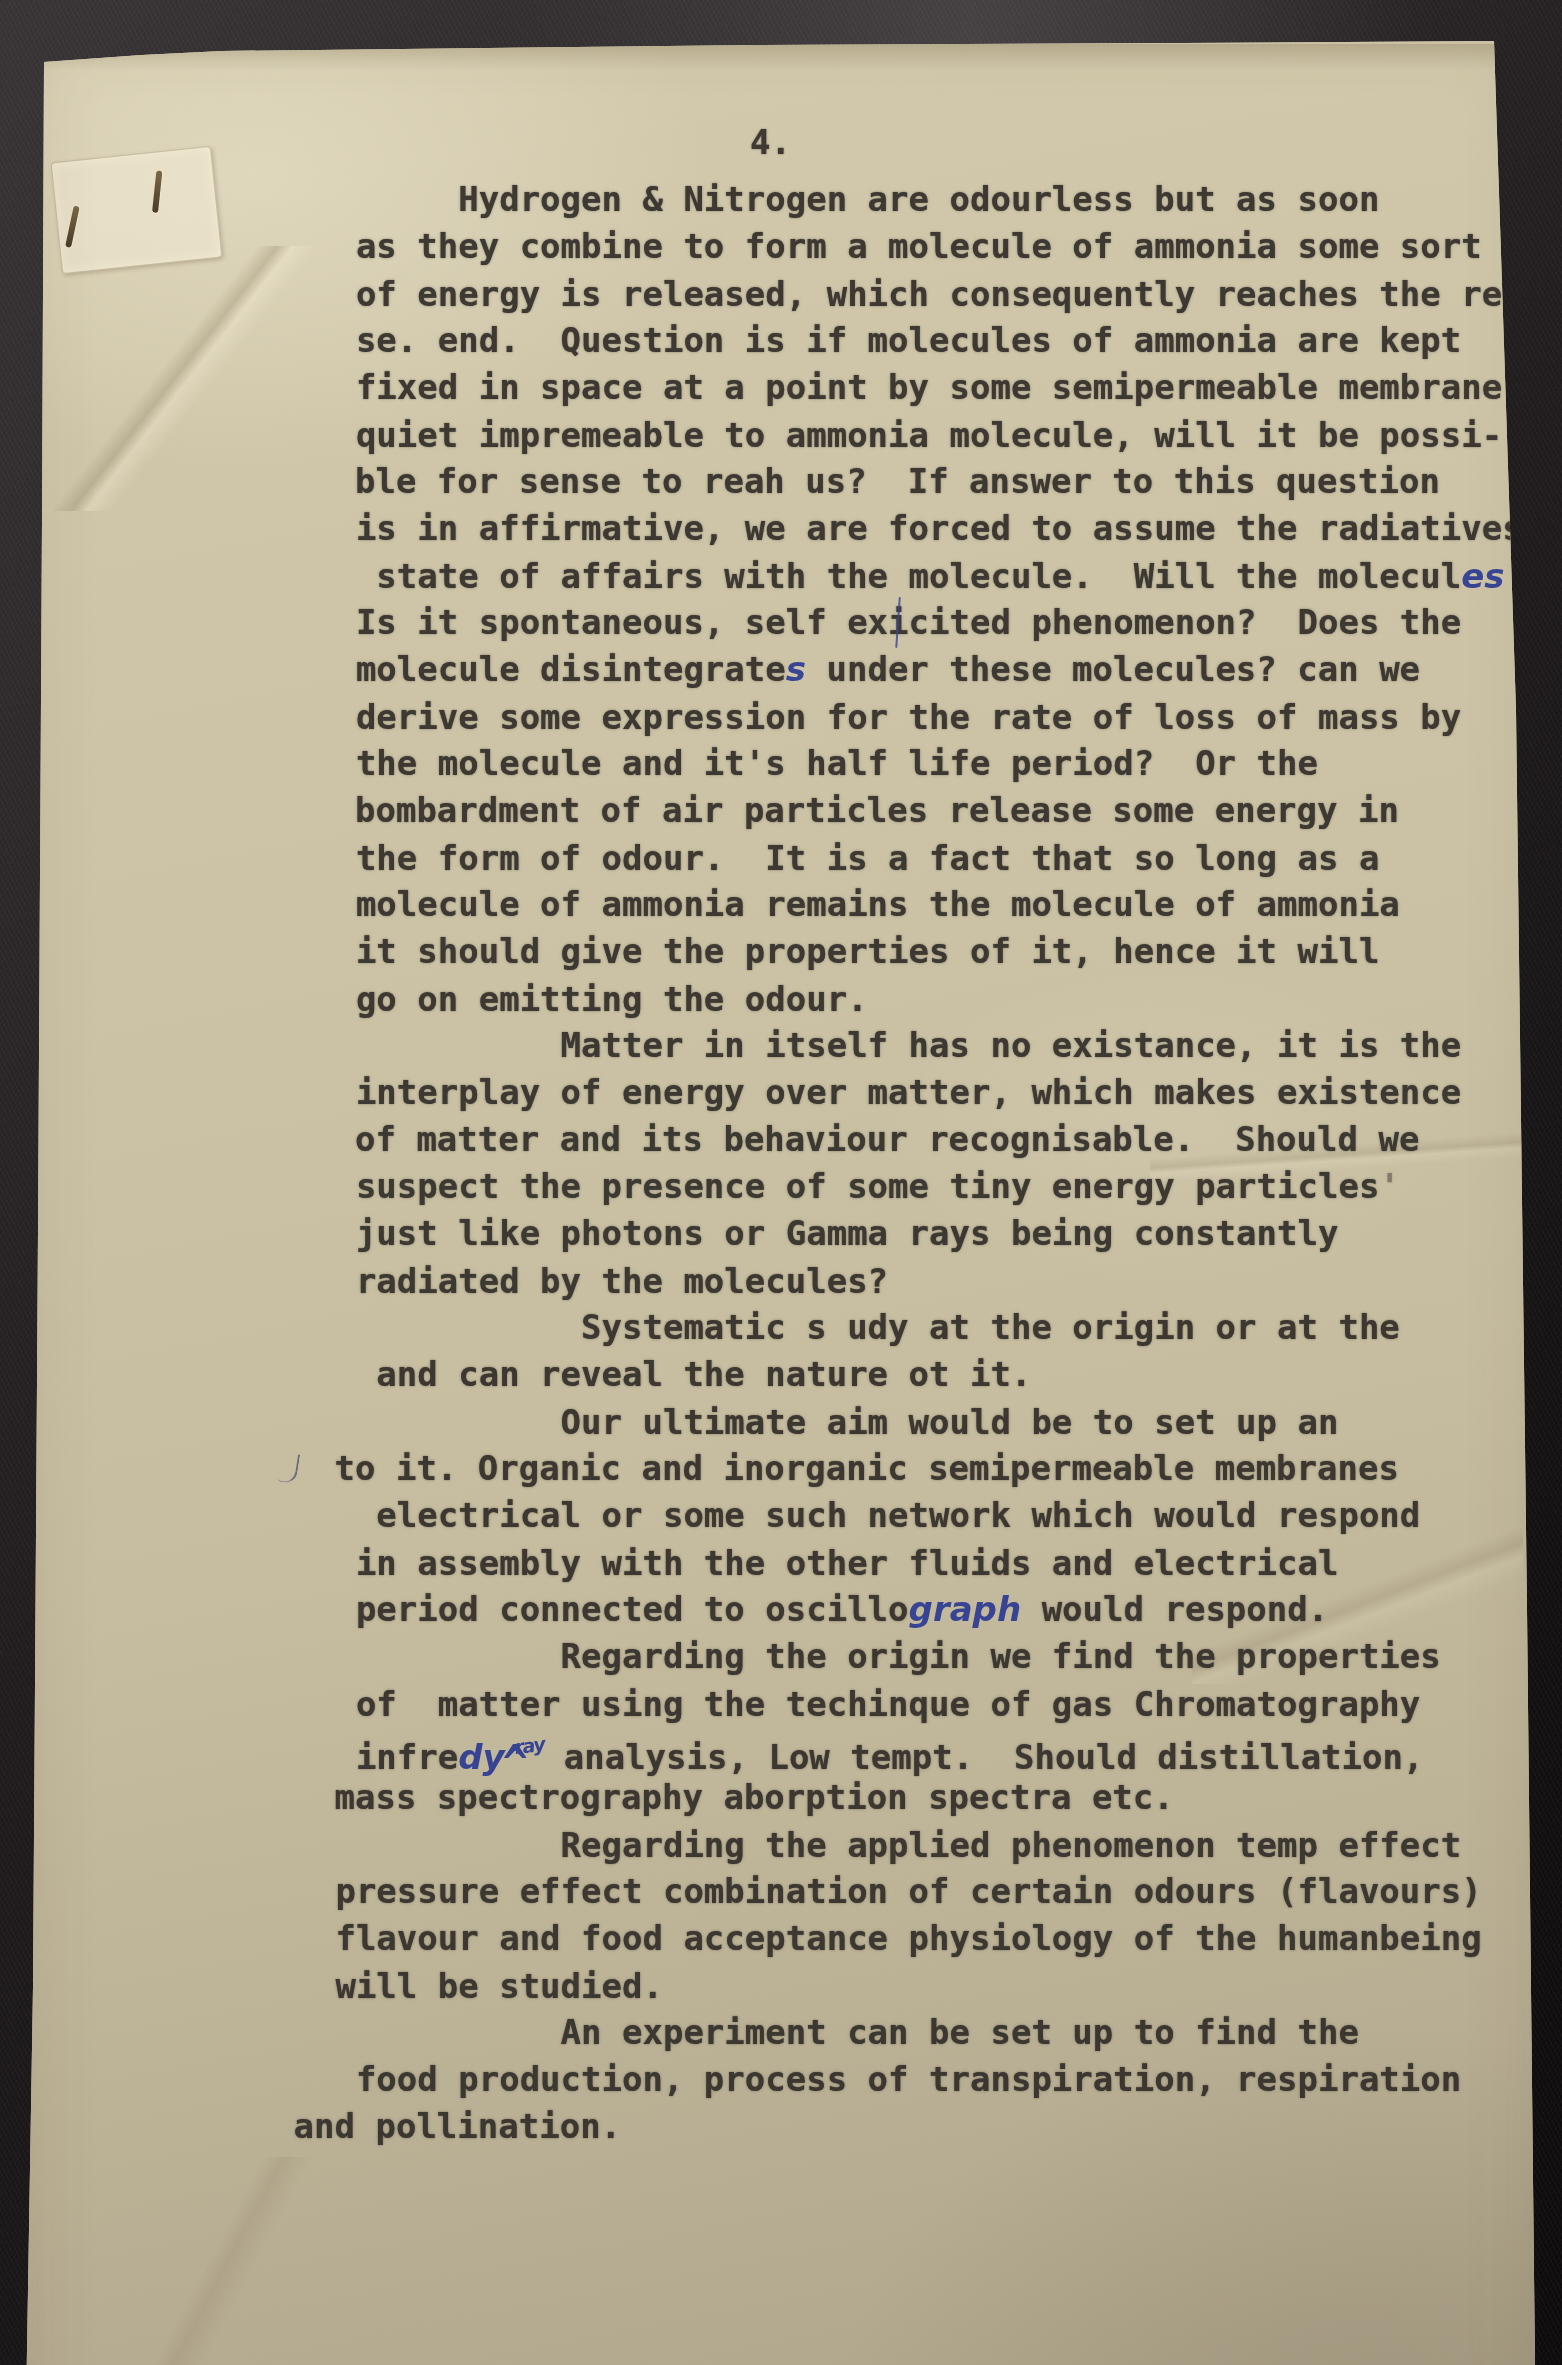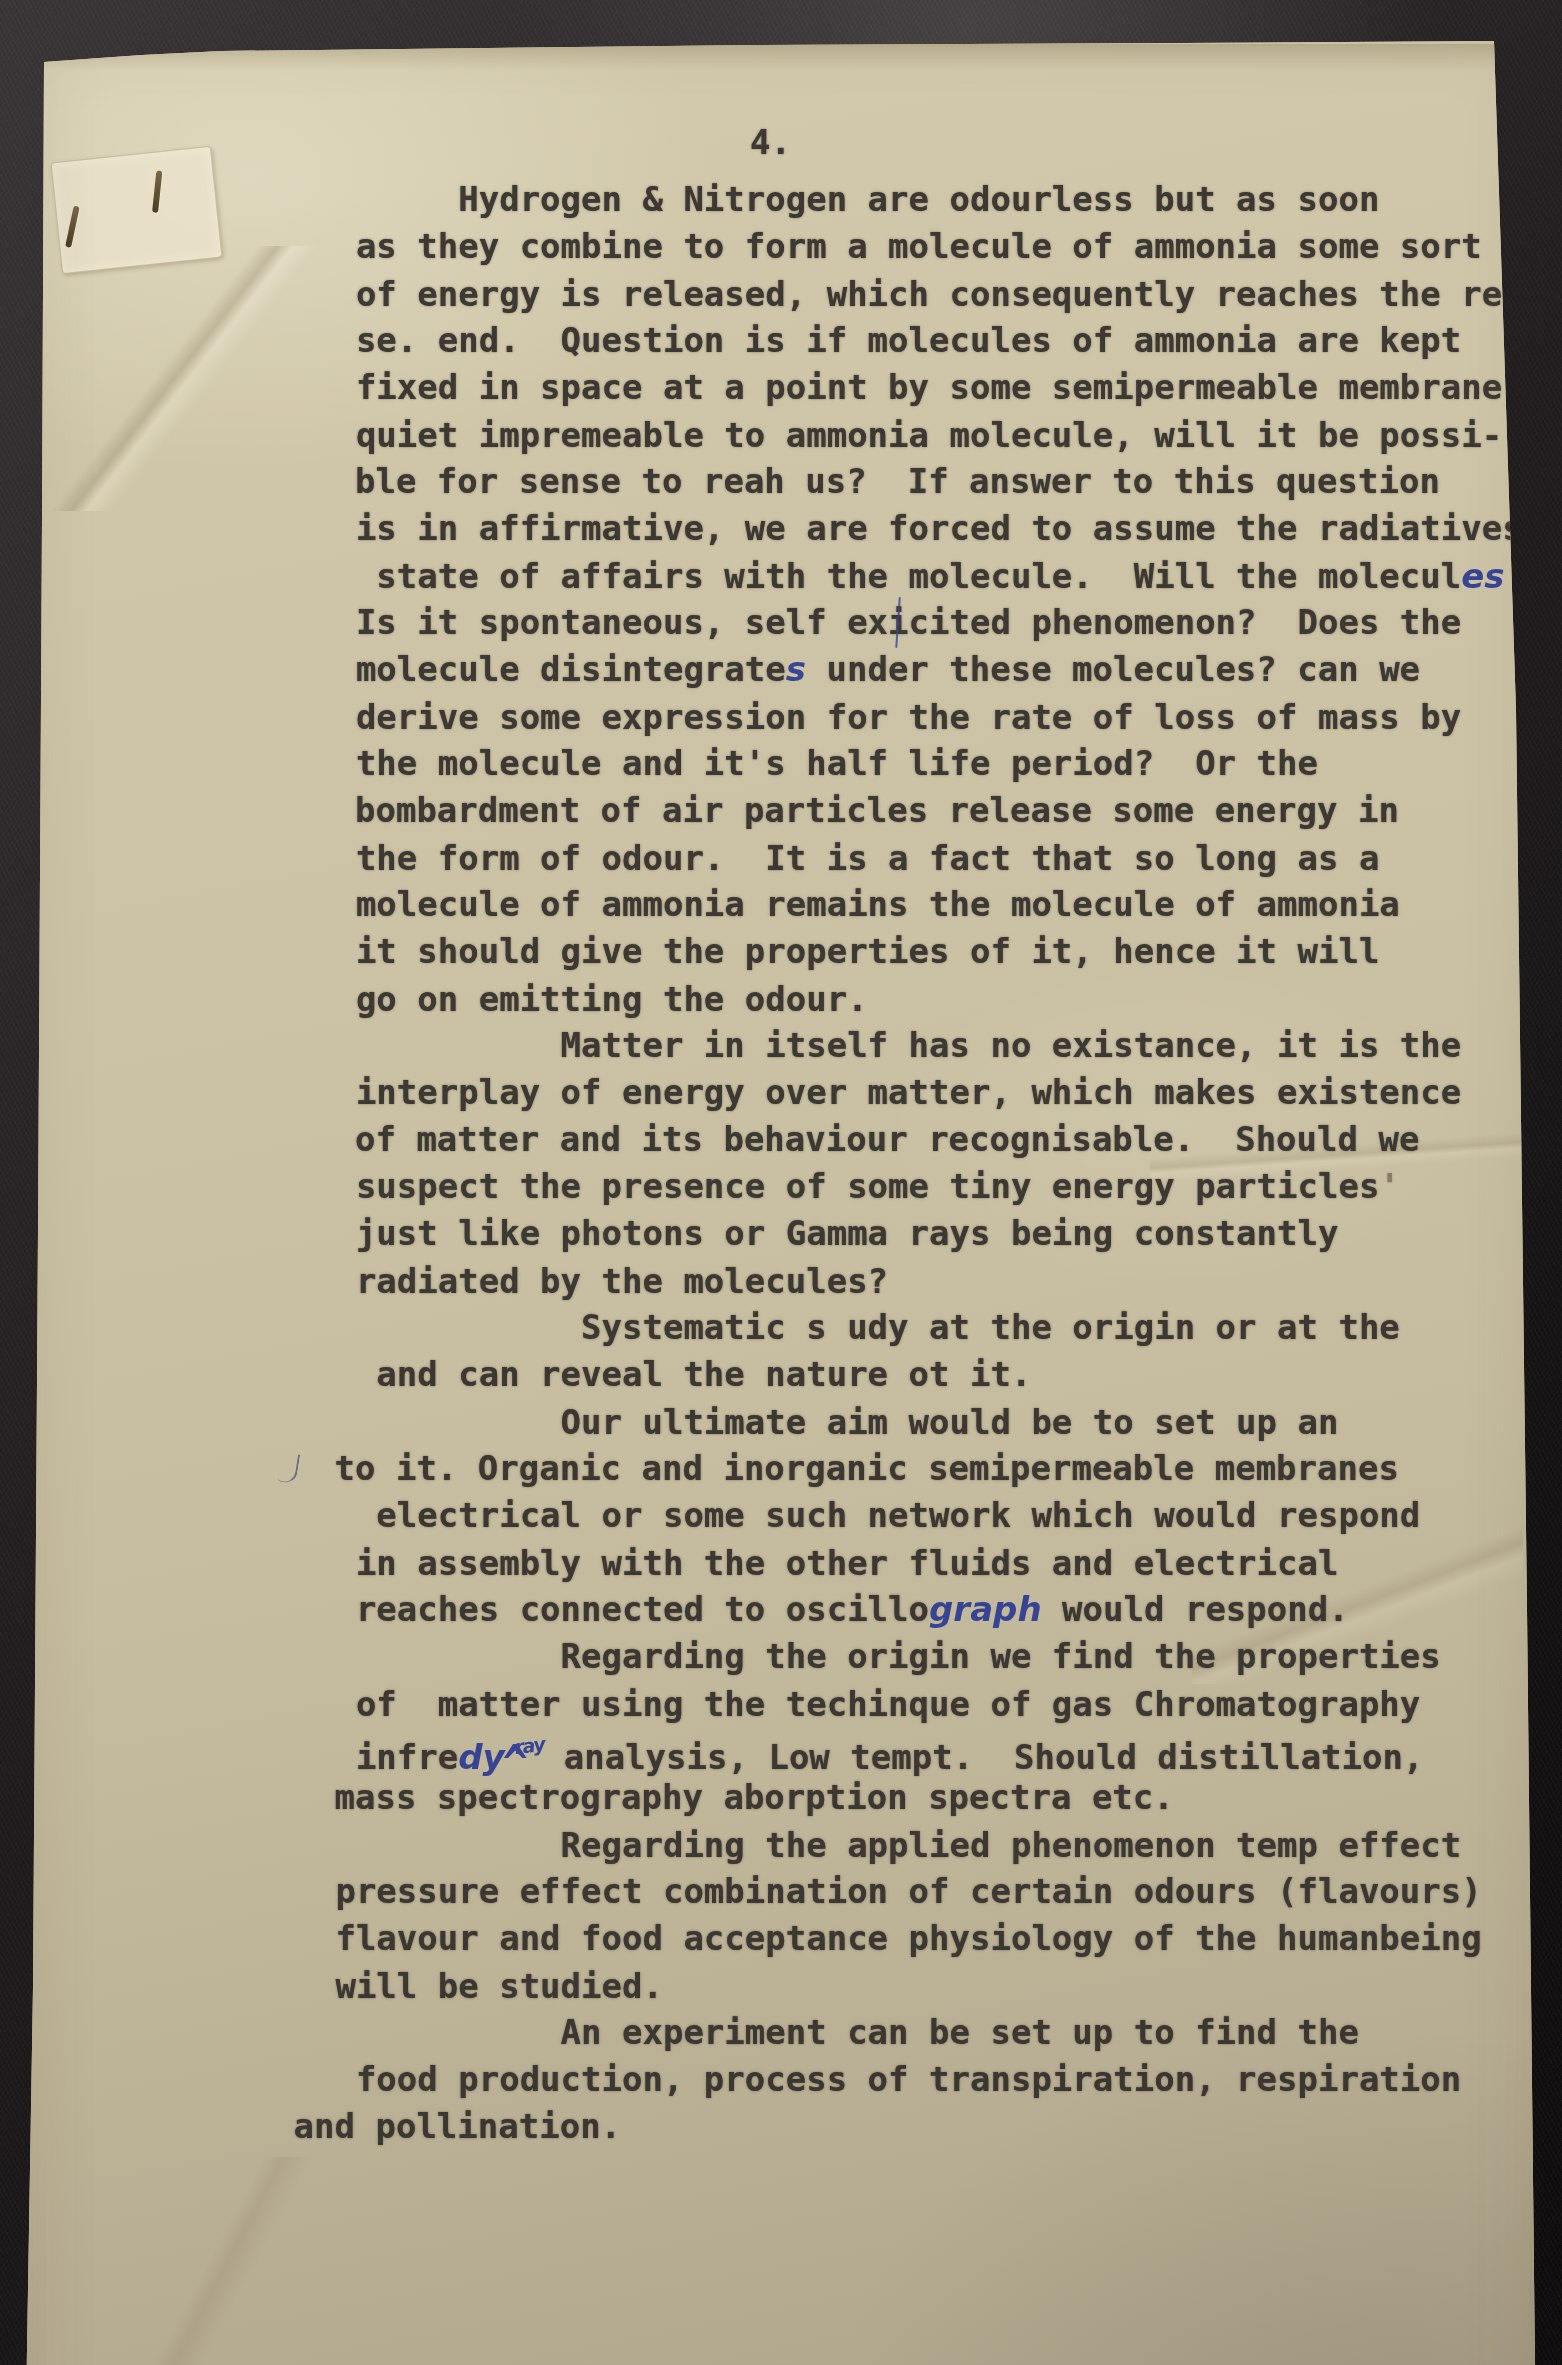--- a/index.html
+++ b/index.html
@@ -167,7 +167,7 @@
       <div class="line"><span>   to it. Organic and inorganic semipermeable membranes</span></div>
       <div class="line"><span>     electrical or some such network which would respond</span></div>
       <div class="line"><span>    in assembly with the other fluids and electrical</span></div>
-      <div class="line"><span>    reaches connected to oscillo</span><span class="ink">graph</span><span> would respond.</span></div>
+      <div class="line"><span>    period connected to oscillo</span><span class="ink">graph</span><span> would respond.</span></div>
       <div class="line"><span>              Regarding the origin we find the properties</span></div>
       <div class="line"><span>    of  matter using the techinque of gas Chromatography</span></div>
       <div class="line"><span>    infre</span><span class="ink">dy</span><span class="ink caret">^</span><span class="ink sup">ray</span><span> analysis, Low tempt.  Should distillation,</span></div>

